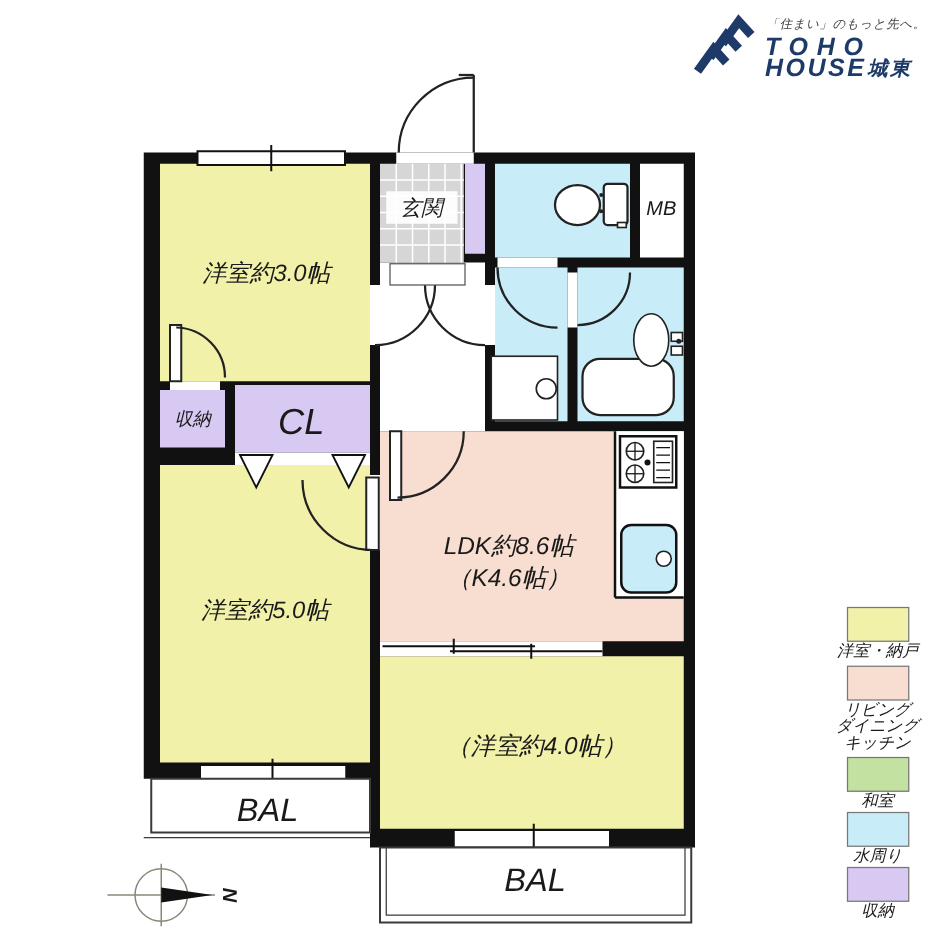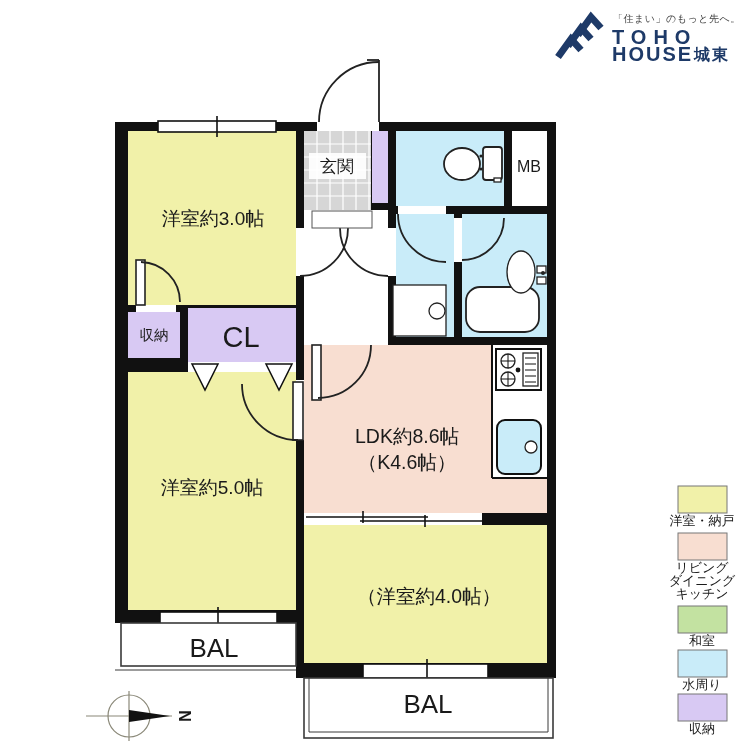--- a/index.html
+++ b/index.html
@@ -4,7 +4,7 @@
 <style>
   html,body{margin:0;padding:0;background:#fff;}
   #stage{position:relative;width:750px;height:750px;background:#fff;overflow:hidden;
-         font-family:"Liberation Sans","DejaVu Sans",sans-serif;}
+         font-family:"Liberation Sans","DejaVu Sans",sans-serif;font-style:italic;}
   svg{position:absolute;top:0;left:0;}
   .wall{fill:var(--wall_black,#111);}
   .room-yellow{fill:var(--room_yellow,#f1f1a9);}

